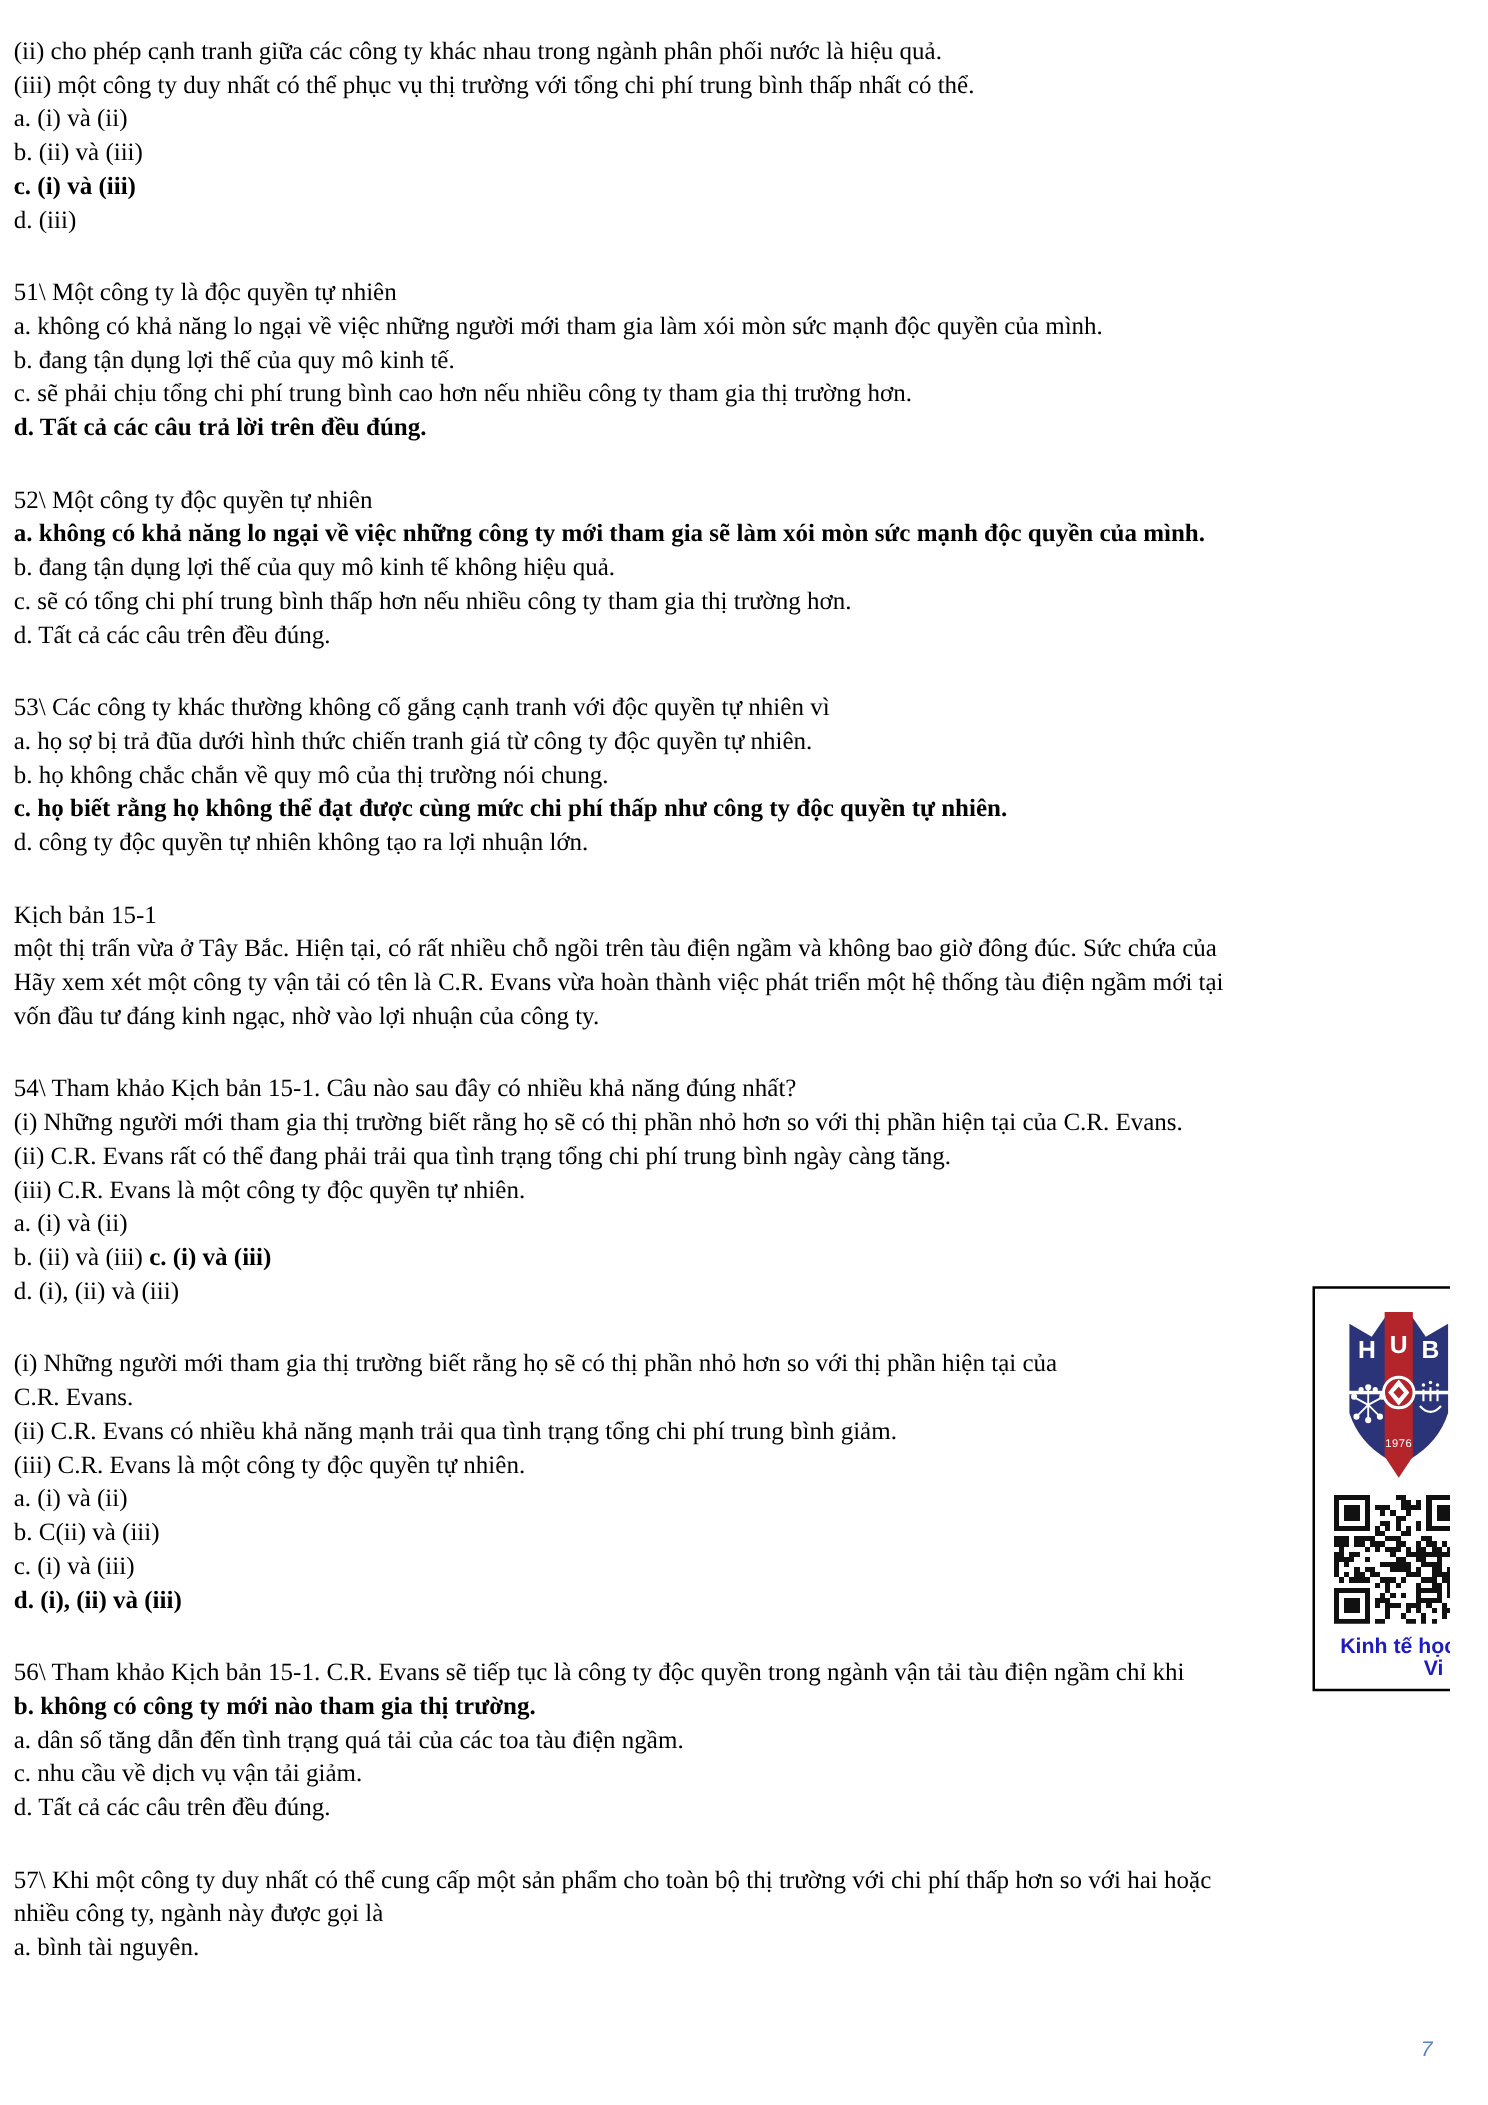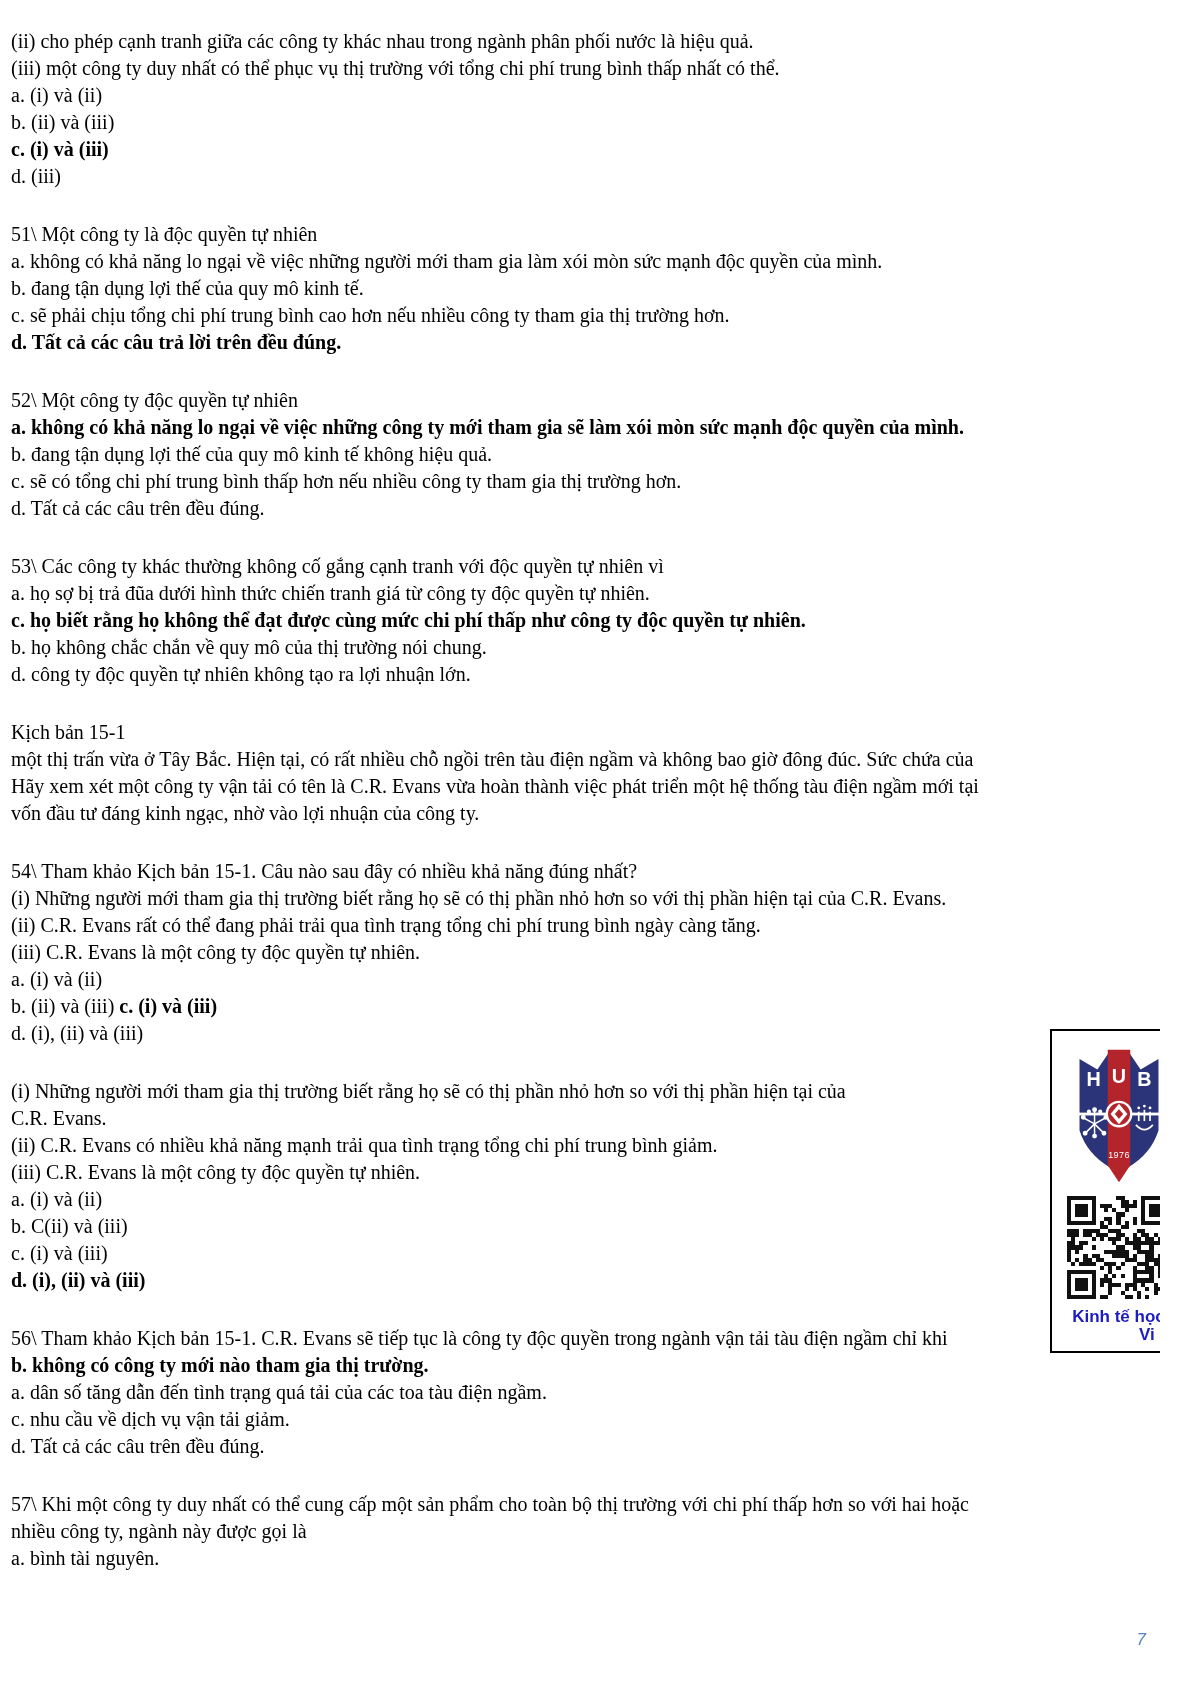--- a/index.html
+++ b/index.html
@@ -95,8 +95,8 @@
       <div class="block">
         <div class="line"><span>53\ Các công ty khác thường không cố gắng cạnh tranh với độc quyền tự nhiên vì</span></div>
         <div class="line"><span>a. họ sợ bị trả đũa dưới hình thức chiến tranh giá từ công ty độc quyền tự nhiên.</span></div>
+        <div class="line"><span>b. họ không chắc chắn về quy mô của thị trường nói chung.</span></div>
         <div class="line"><span class="b">c. họ biết rằng họ không thể đạt được cùng mức chi phí thấp như công ty độc quyền tự nhiên.</span></div>
-        <div class="line"><span>b. họ không chắc chắn về quy mô của thị trường nói chung.</span></div>
         <div class="line"><span>d. công ty độc quyền tự nhiên không tạo ra lợi nhuận lớn.</span></div>
       </div>
       <div class="block">

